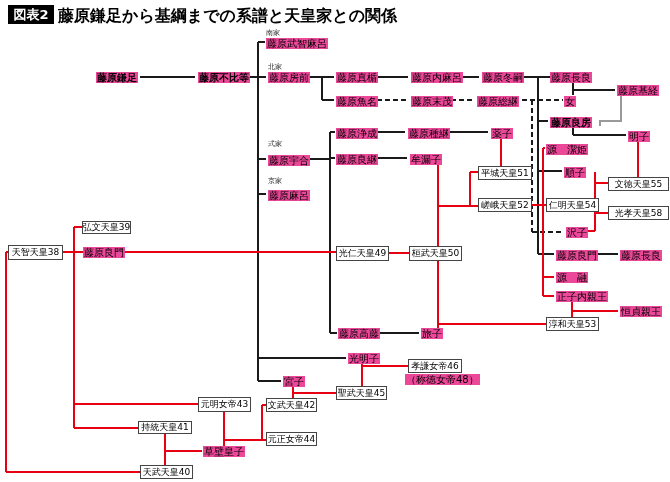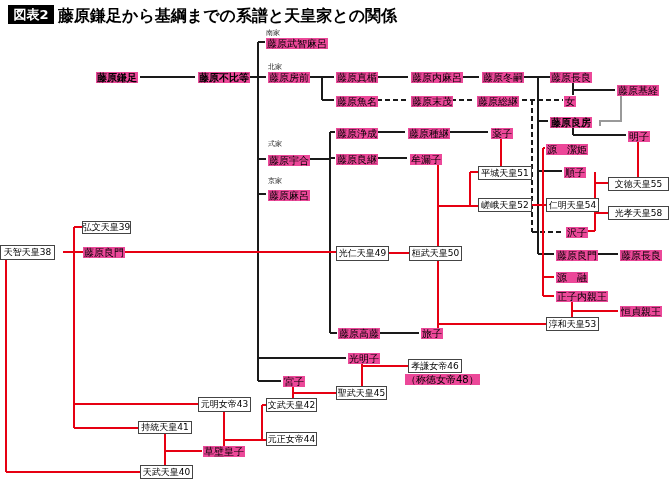--- a/index.html
+++ b/index.html
@@ -104,7 +104,7 @@
   <div class="lbl" style="left:203px;top:446px">草壁皇子</div>
   <div class="lbl" style="left:405px;top:374px">（称徳女帝48）</div>
 
-  <div class="ebox" style="left:0;top:245px;width:55px;height:15px">天智天皇38</div>
+  <div class="ebox" style="left:8px;top:245px;width:55px;height:15px">天智天皇38</div>
   <div class="ebox" style="left:82px;top:221px;width:49px;height:13px">弘文天皇39</div>
   <div class="ebox" style="left:140px;top:465px;width:53px;height:14px">天武天皇40</div>
   <div class="ebox" style="left:138px;top:421px;width:54px;height:13px">持統天皇41</div>

